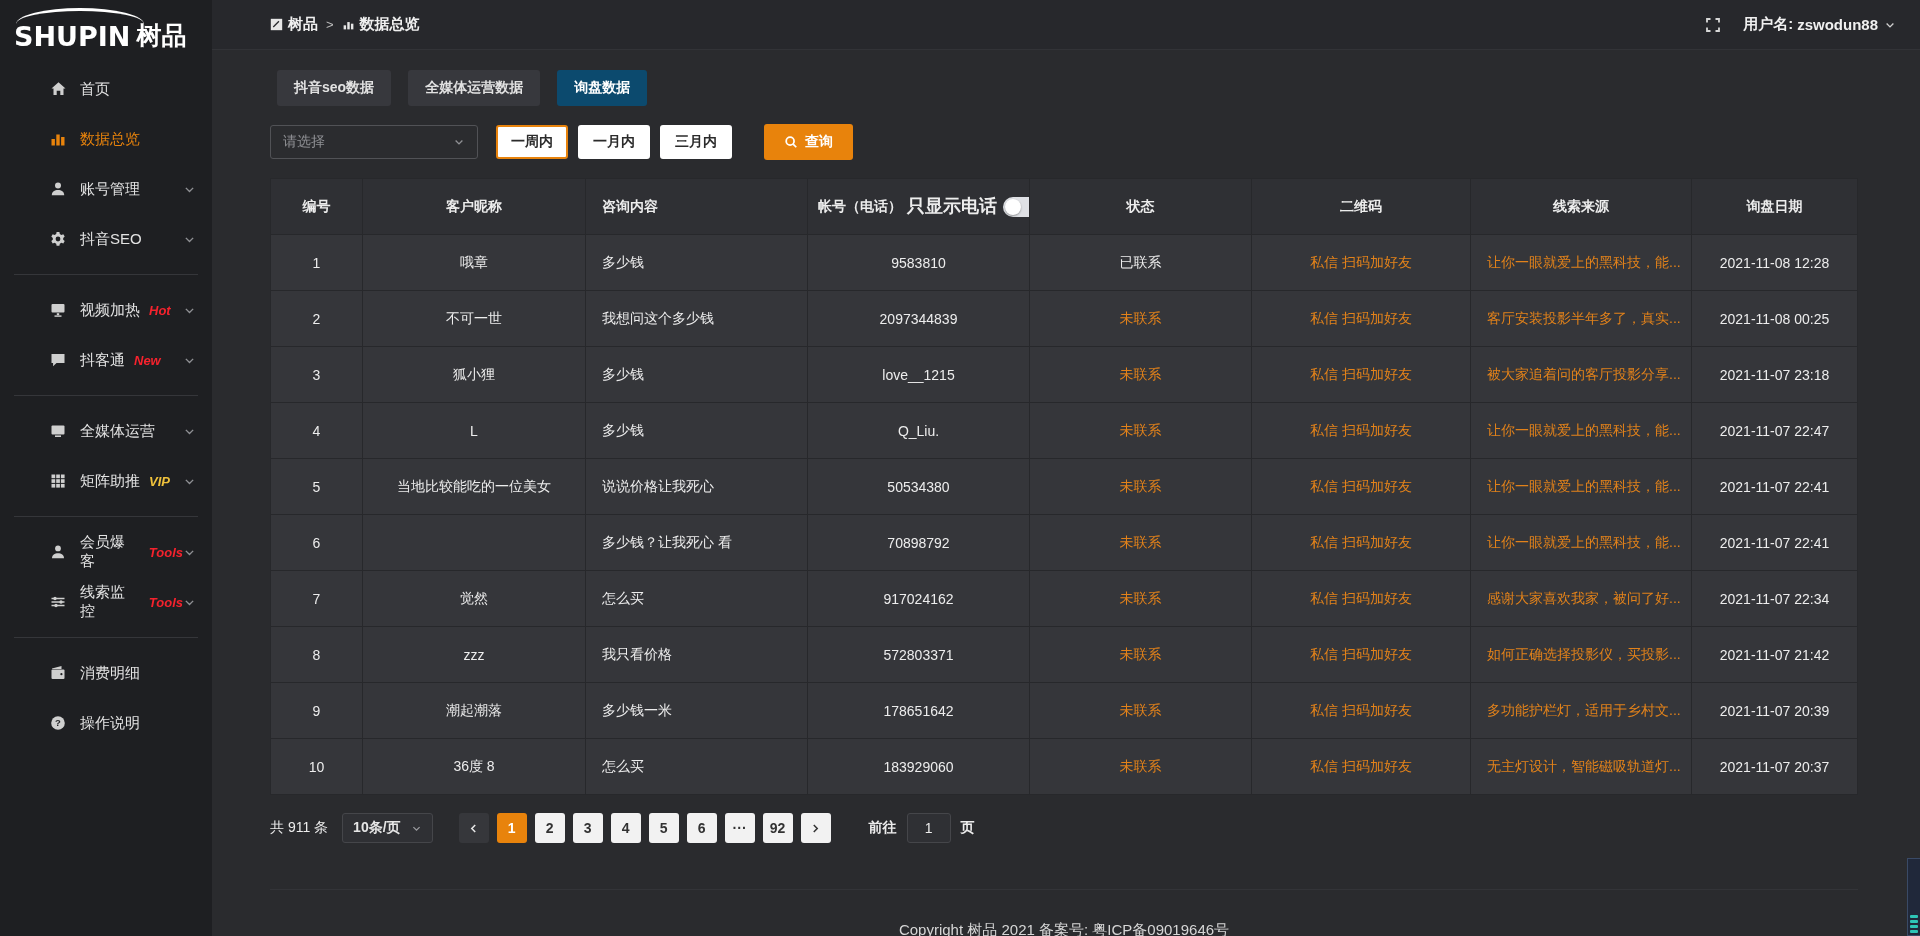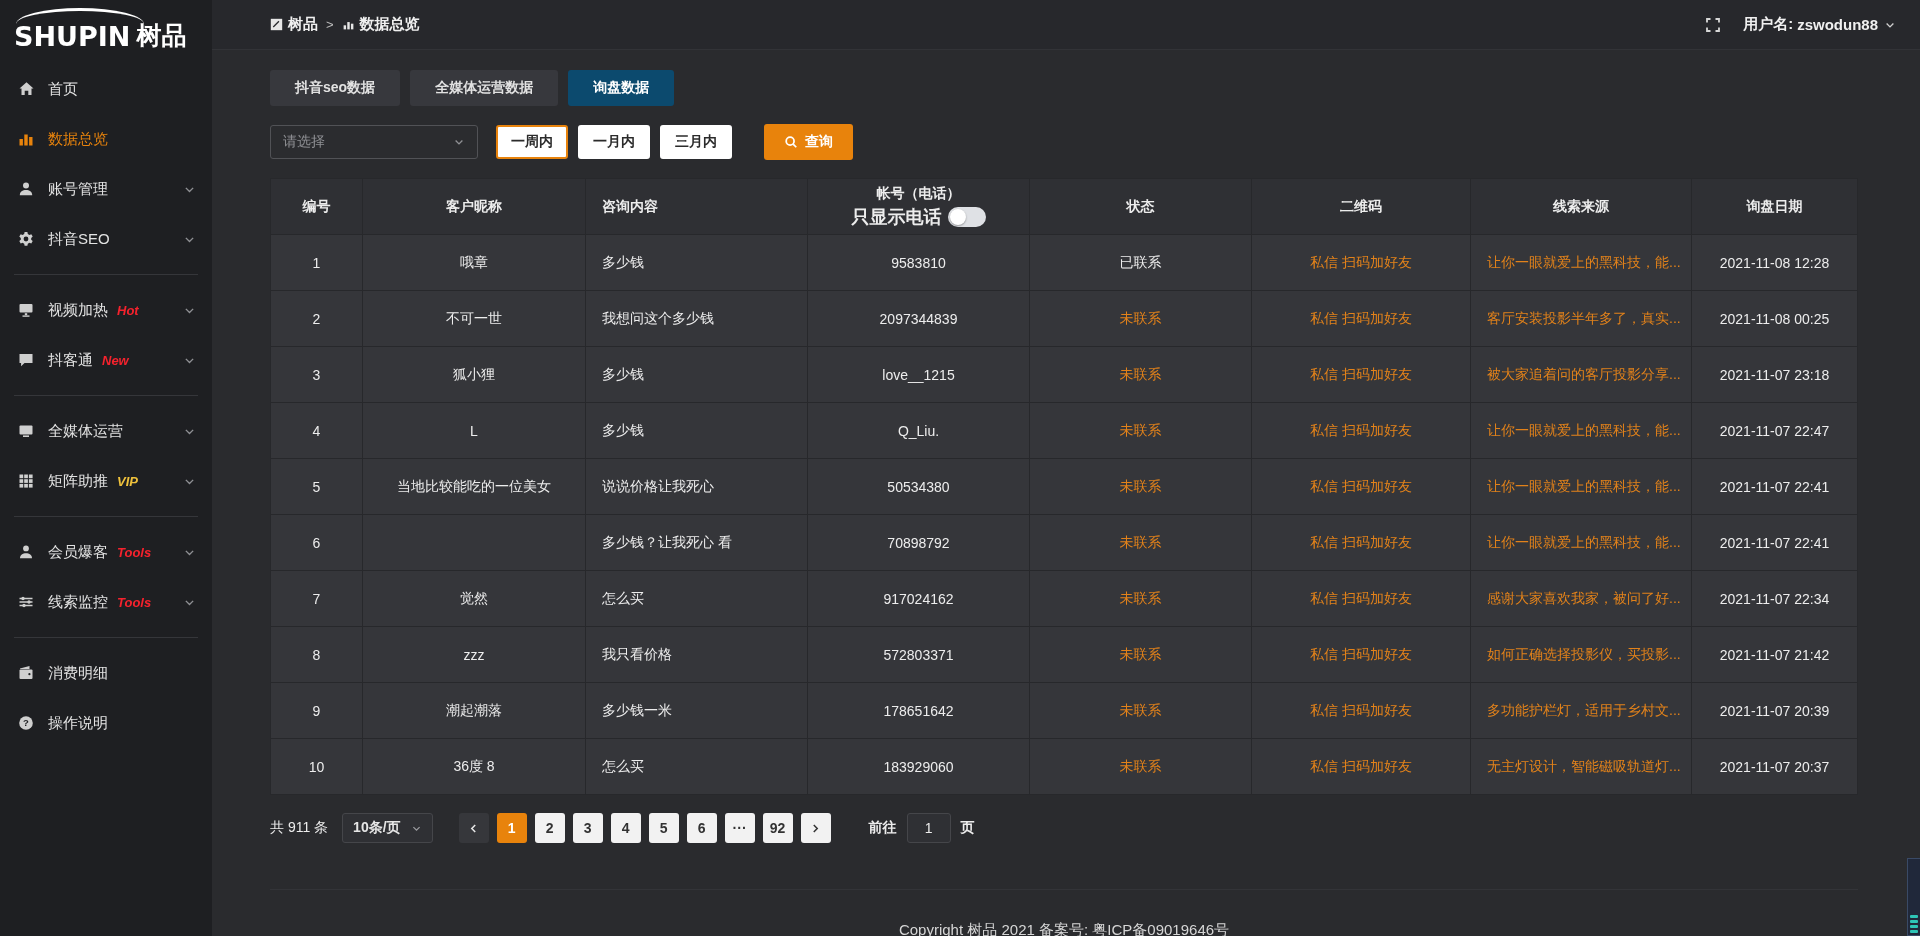--- a/index.html
+++ b/index.html
@@ -18,7 +18,7 @@
   .logo-en { font-size:27px; font-weight:800; letter-spacing:0px; color:#fff; font-family:"DejaVu Sans", sans-serif; }
   .logo-cn { font-size:25px; font-weight:800; color:#fff; margin-left:6px; }
   .side-item { height:50px; display:flex; align-items:center; padding:0 16px; color:#e3e3e3;
-    font-size:15px; cursor:pointer; }
+    font-size:15px; cursor:pointer;margin-left:32px; }
   .side-item.active { color:#e8830c; }
   .s-icon { width:20px; height:18px; margin-right:12px; display:flex; align-items:center; justify-content:center; color:#cfcfcf; }
   .side-item.active .s-icon { color:#e8830c; }

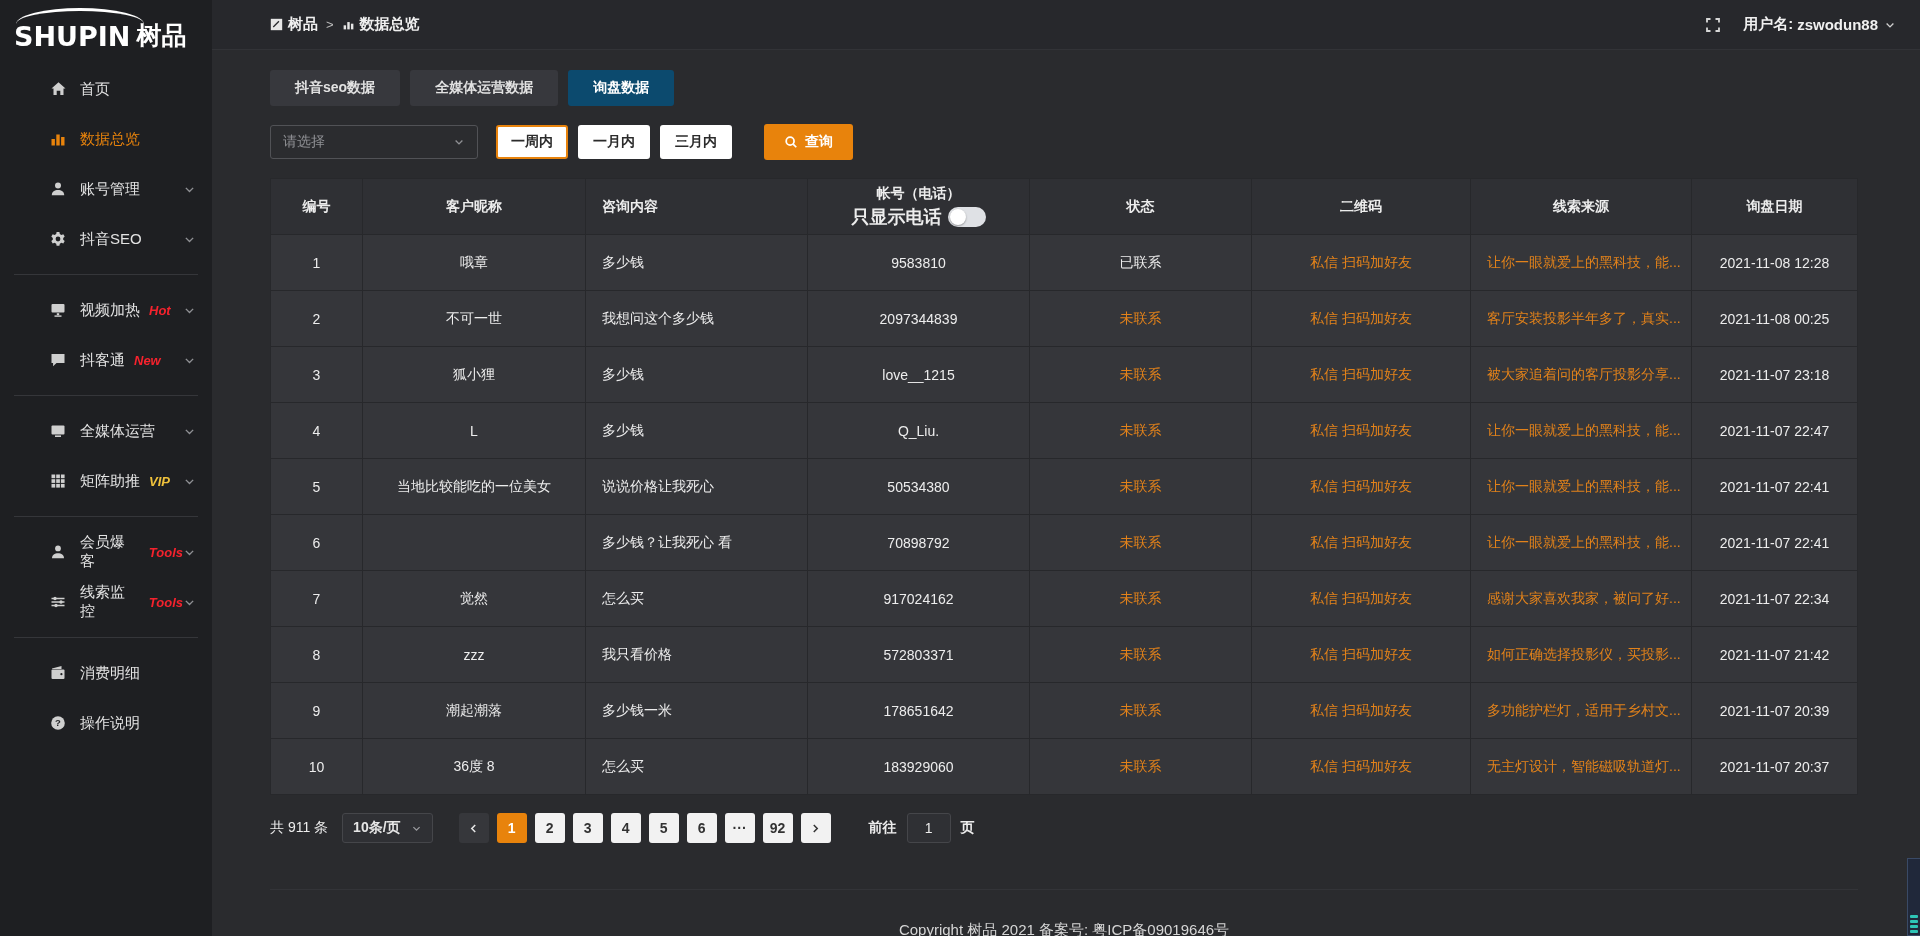--- a/index.html
+++ b/index.html
@@ -44,8 +44,8 @@
 
   
   .tabs { display:flex; gap:10px; margin-bottom:18px; }
-  .tab { background:#37383d; color:#e2e2e2; padding:9px 25px; font-size:14px; font-weight:bold;
-    border-radius:3px; cursor:pointer; }
+  .tab { background:#37383d; color:#e2e2e2; padding:9px 17px; font-size:14px; font-weight:bold;
+    border-radius:3px; cursor:pointer;margin-left:7px; }
   .tab.active { background:#0c4a6e; color:#fff; }
 
   

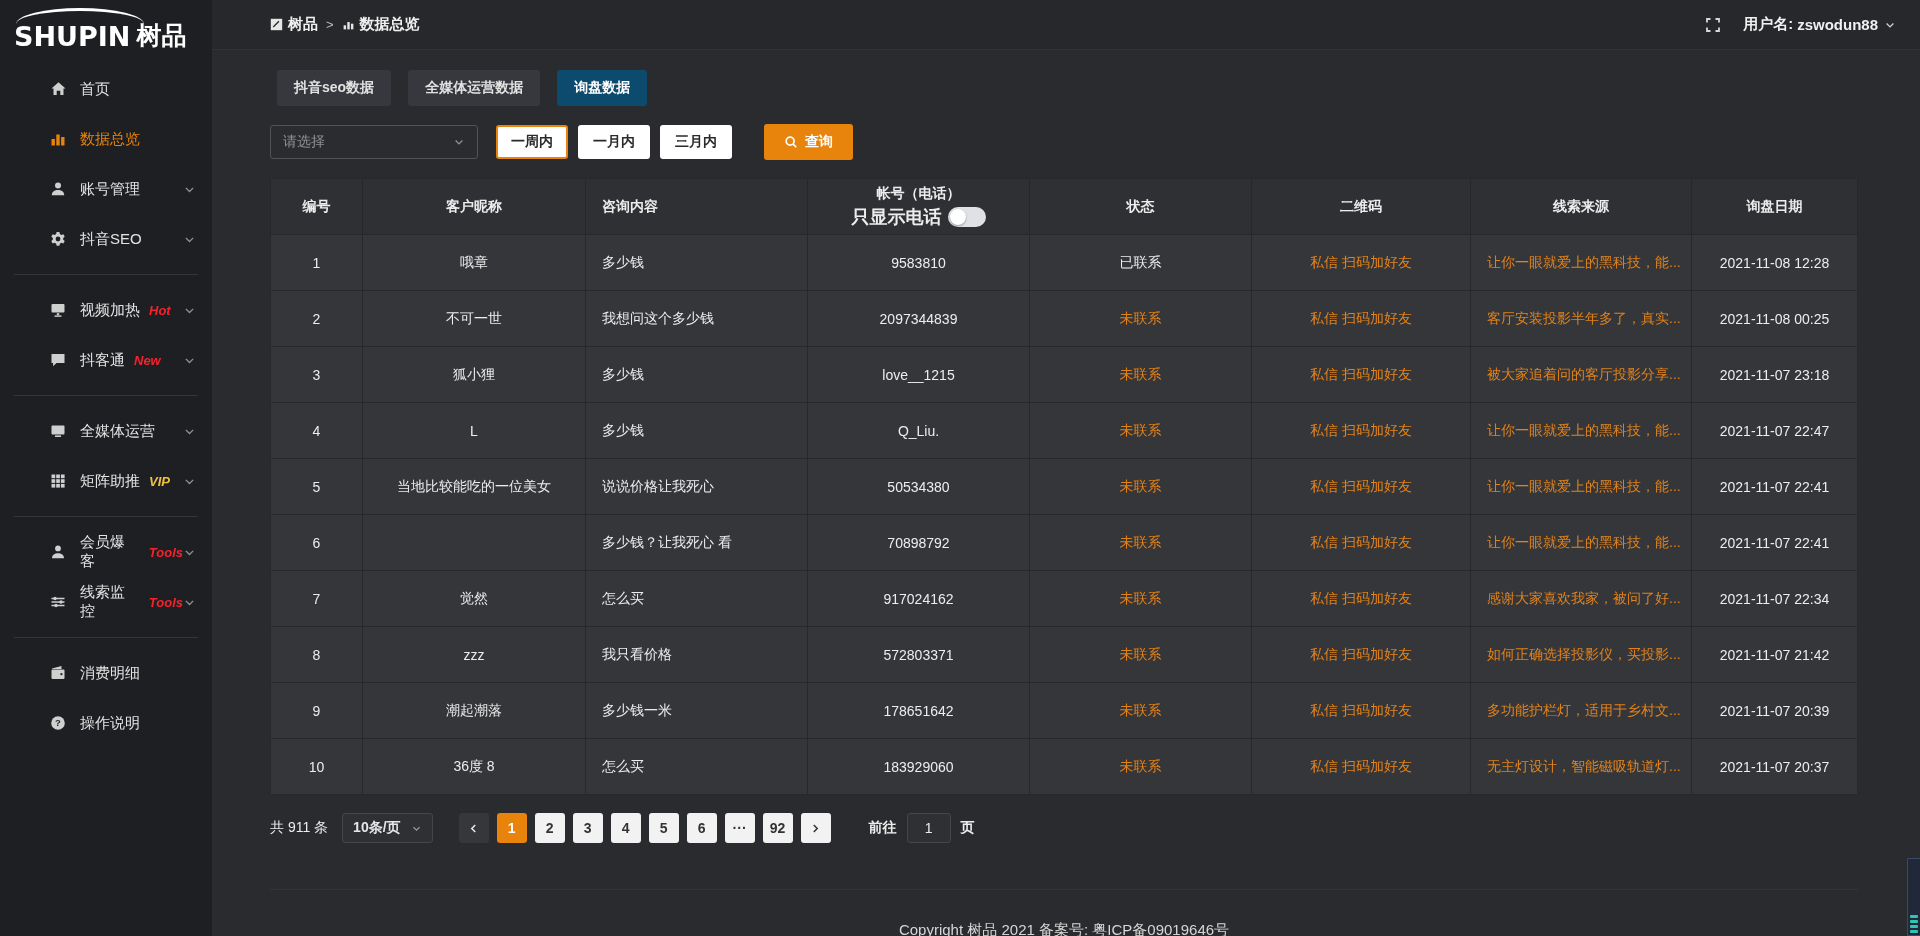--- a/index.html
+++ b/index.html
@@ -71,7 +71,7 @@
   td.cell-qr, td.cell-source { color:#e2821a; cursor:pointer; }
   td.status-pending { color:#e2821a; }
   td.status-contacted { color:#ededed; }
-  .th-account { display:flex; flex-direction:column; align-items:center; gap:5px; line-height:1.2; }
+  .th-account { display:flex; flex-direction:row; align-items:center; gap:5px; line-height:1.2; }
   .th-acc-row2 { display:flex; align-items:center; gap:6px; font-size:18px; font-weight:bold; }
   .toggle { width:38px; height:20px; border-radius:10px; background:#dfe1e5; position:relative; cursor:pointer; flex-shrink:0; }
   .toggle-knob { position:absolute; left:2px; top:2px; width:16px; height:16px; border-radius:50%;

